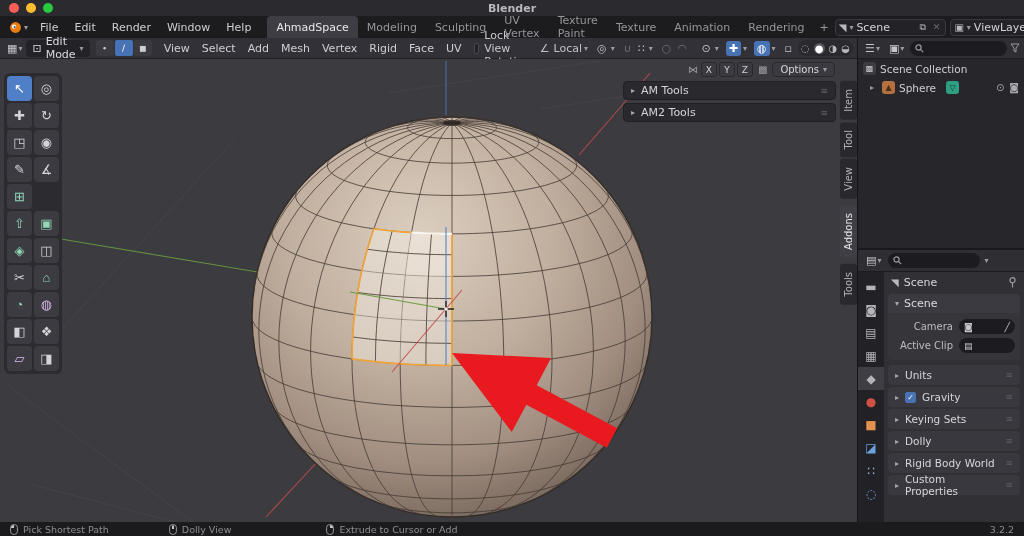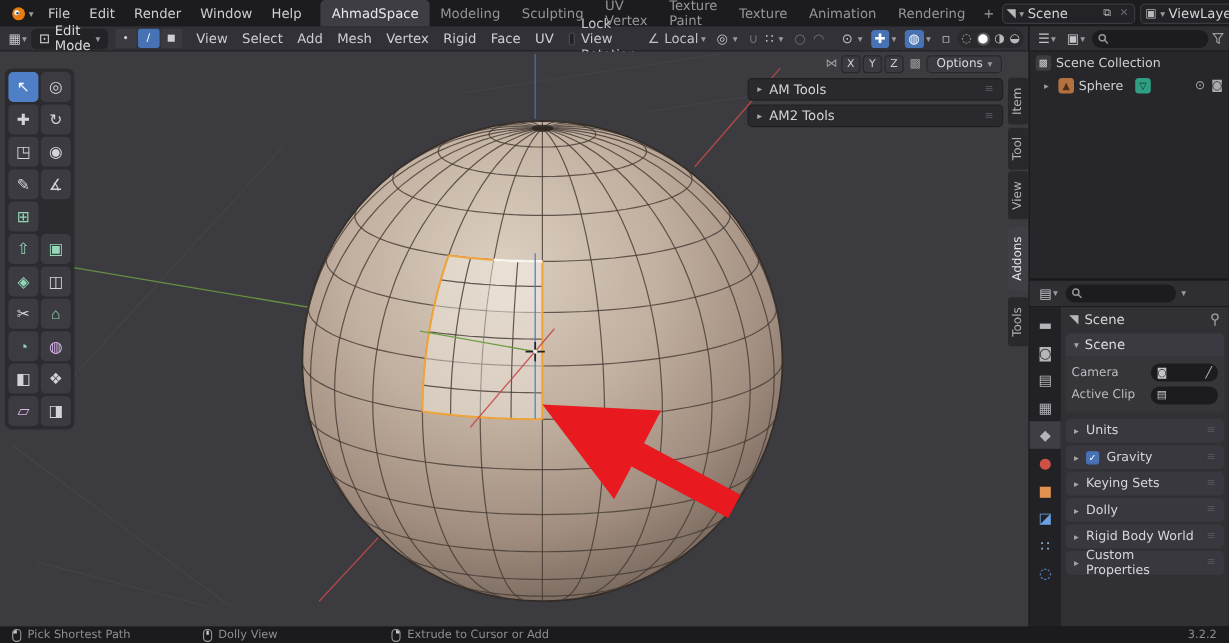--- a/index.html
+++ b/index.html
@@ -111,6 +111,14 @@
 
 <div class="app">
 
+  <div class="titlebar">
+    <div class="lights">
+      <span class="light" style="background:#ff5f57"></span>
+      <span class="light" style="background:#febc2e"></span>
+      <span class="light" style="background:#28c840"></span>
+    </div>
+    <div class="title">Blender</div>
+  </div>
 
   <div class="menubar">
     <span class="logo">

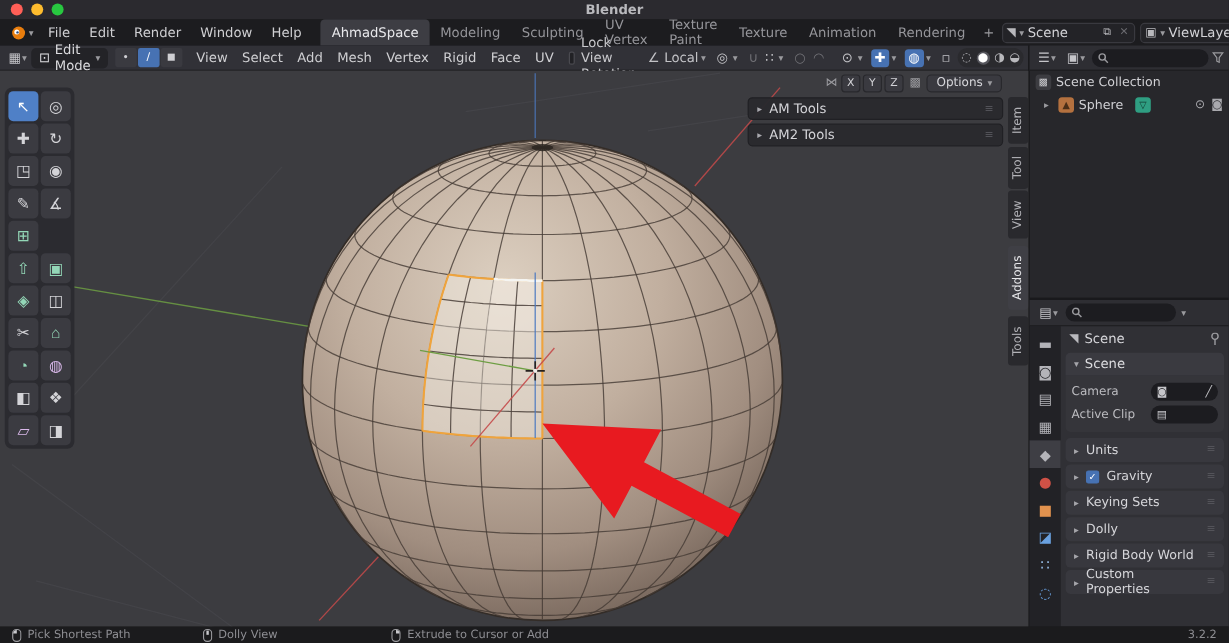--- a/index.html
+++ b/index.html
@@ -93,7 +93,7 @@
 .panelhead .arr,.pcol .arr{font-size:8px;color:#a5a5aa}
 .panelbody{background:#35353a;border-radius:0 0 4px 4px;padding:4px 5px 5px}
 .frow{display:flex;align-items:center;height:19px;gap:6px}
-.flabel{width:60px;text-align:left;color:#bcbcc0;font-size:10px;flex:none}
+.flabel{width:60px;text-align:right;color:#bcbcc0;font-size:10px;flex:none}
 .fpill{flex:1;height:15px;background:#1c1c20;border-radius:8px;display:flex;align-items:center;padding:0 5px;gap:4px;font-size:9px;color:#c5c5c9}
 .fpill .right{margin-left:auto}
 .pcol{height:20px;background:#38383e;border-radius:4px;margin:2px 4px 0;display:flex;align-items:center;gap:6px;padding:0 7px;font-size:10.5px;color:#d6d6da}

